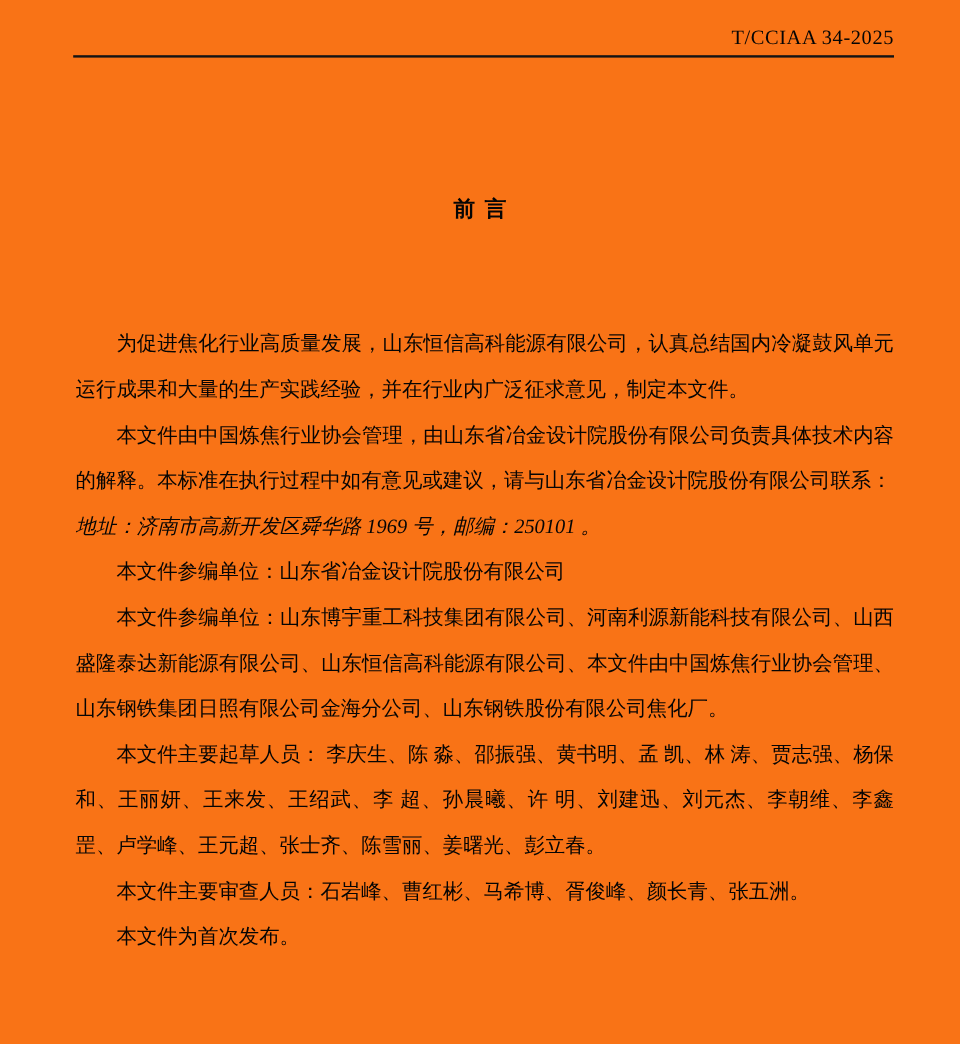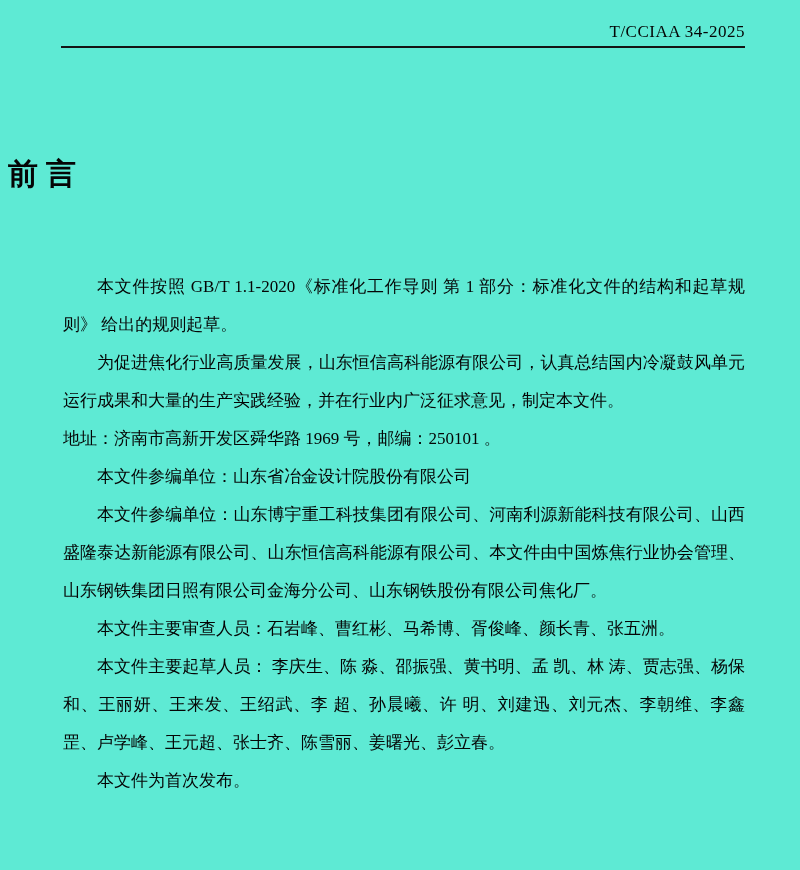--- a/index.html
+++ b/index.html
@@ -11,7 +11,7 @@
     position: relative;
     width: 800px;
     height: 870px;
-    background: #5eead4;
+    background: #f97316;
     overflow: hidden;
     font-family: "Liberation Serif", "DejaVu Serif", serif;
     color: #000000;

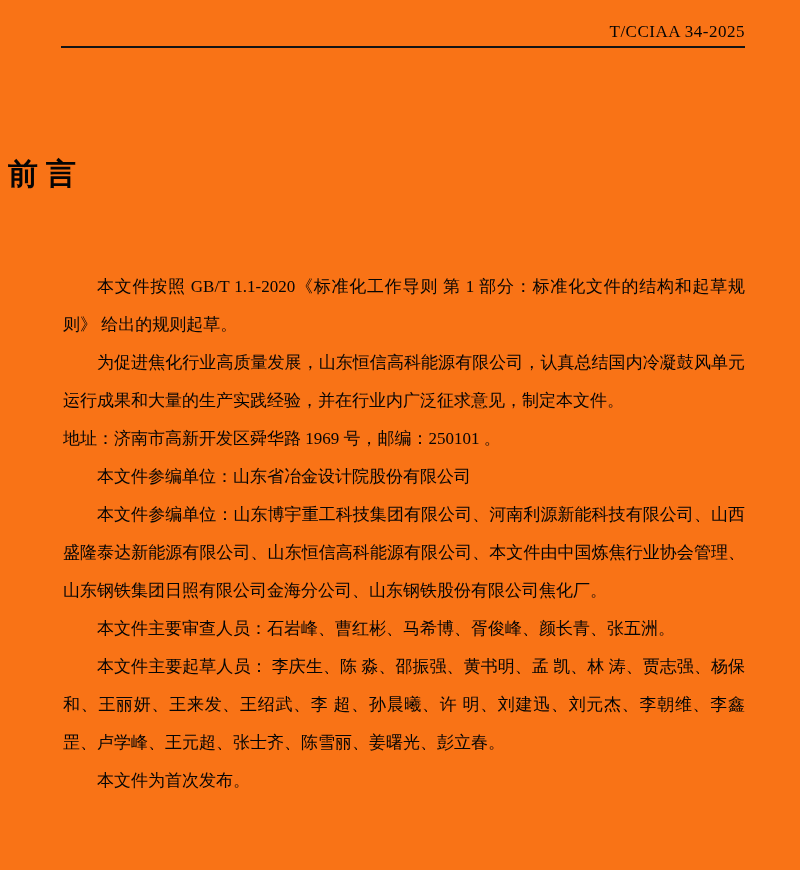--- a/index.html
+++ b/index.html
@@ -35,7 +35,8 @@
   }
   .doc-title {
     margin: 110px 0 0 0;
-    font-size: 30px;
+    text-align: center;
+    font-size: 18px;
     font-weight: 700;
     line-height: 32px;
     letter-spacing: 8px;

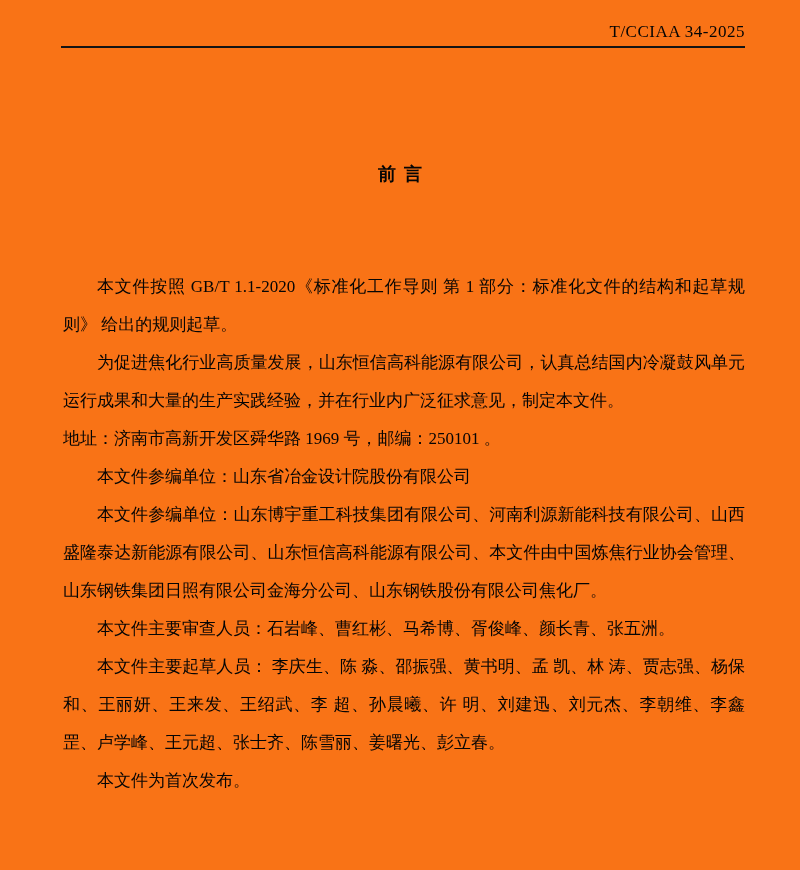--- a/index.html
+++ b/index.html
@@ -73,7 +73,6 @@
   <h1 class="doc-title">前言</h1>
 
   <main class="doc-body">
-    <p>本文件按照 GB/T 1.1-2020《标准化工作导则 第 1 部分：标准化文件的结构和起草规则》 给出的规则起草。</p>
     <p>为促进焦化行业高质量发展，山东恒信高科能源有限公司，认真总结国内冷凝鼓风单元运行成果和大量的生产实践经验，并在行业内广泛征求意见，制定本文件。</p>
     <p class="no-indent">地址：济南市高新开发区舜华路 1969 号，邮编：250101 。</p>
     <p>本文件参编单位：山东省冶金设计院股份有限公司</p>

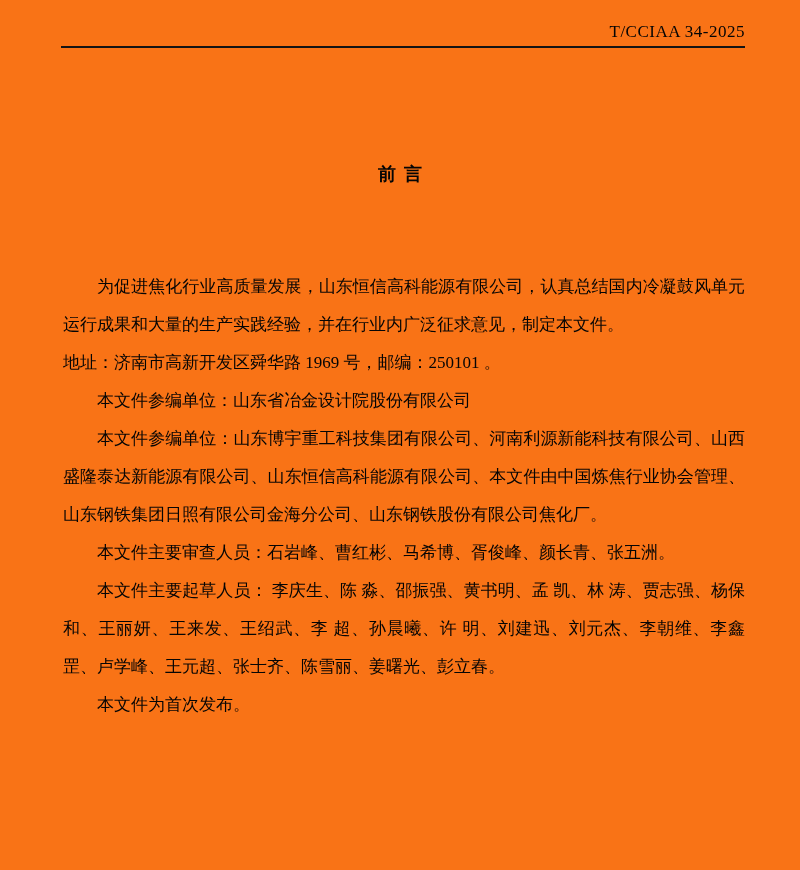--- a/index.html
+++ b/index.html
@@ -74,6 +74,7 @@
 
   <main class="doc-body">
     <p>为促进焦化行业高质量发展，山东恒信高科能源有限公司，认真总结国内冷凝鼓风单元运行成果和大量的生产实践经验，并在行业内广泛征求意见，制定本文件。</p>
+    <p>本文件由中国炼焦行业协会管理，由山东省冶金设计院股份有限公司负责具体技术内容的解释。本标准在执行过程中如有意见或建议，请与山东省冶金设计院股份有限公司联系：</p>
     <p class="no-indent">地址：济南市高新开发区舜华路 1969 号，邮编：250101 。</p>
     <p>本文件参编单位：山东省冶金设计院股份有限公司</p>
     <p>本文件参编单位：山东博宇重工科技集团有限公司、河南利源新能科技有限公司、山西盛隆泰达新能源有限公司、山东恒信高科能源有限公司、本文件由中国炼焦行业协会管理、山东钢铁集团日照有限公司金海分公司、山东钢铁股份有限公司焦化厂。</p>

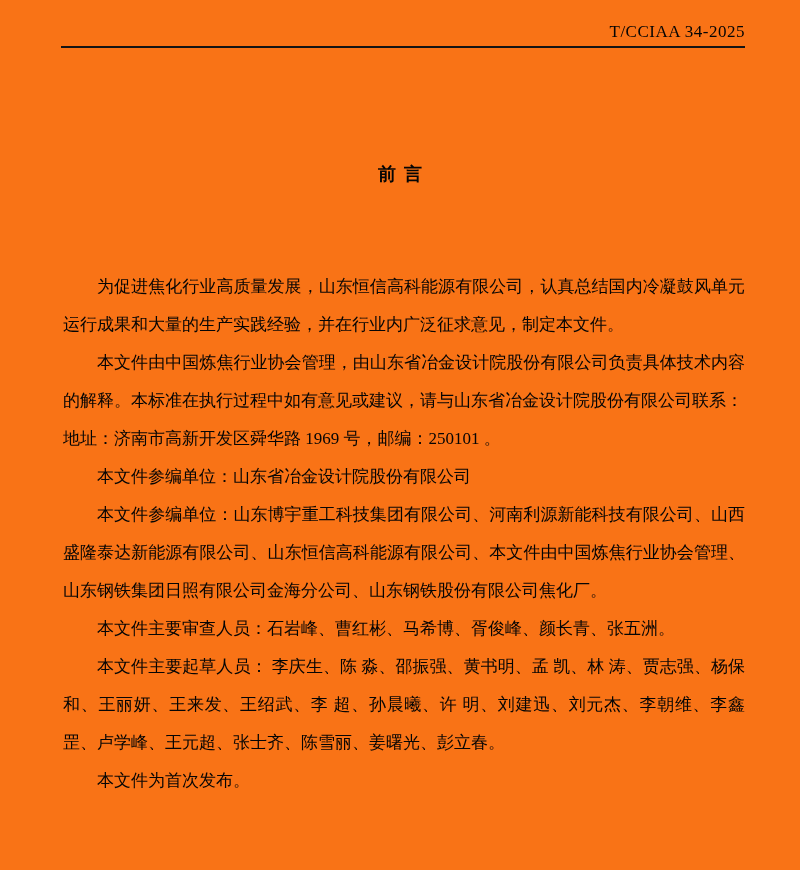--- a/index.html
+++ b/index.html
@@ -57,6 +57,7 @@
   }
   .doc-body p.no-indent {
     text-indent: 0;
+    font-style: italic;
   }
 </style>
 </head>

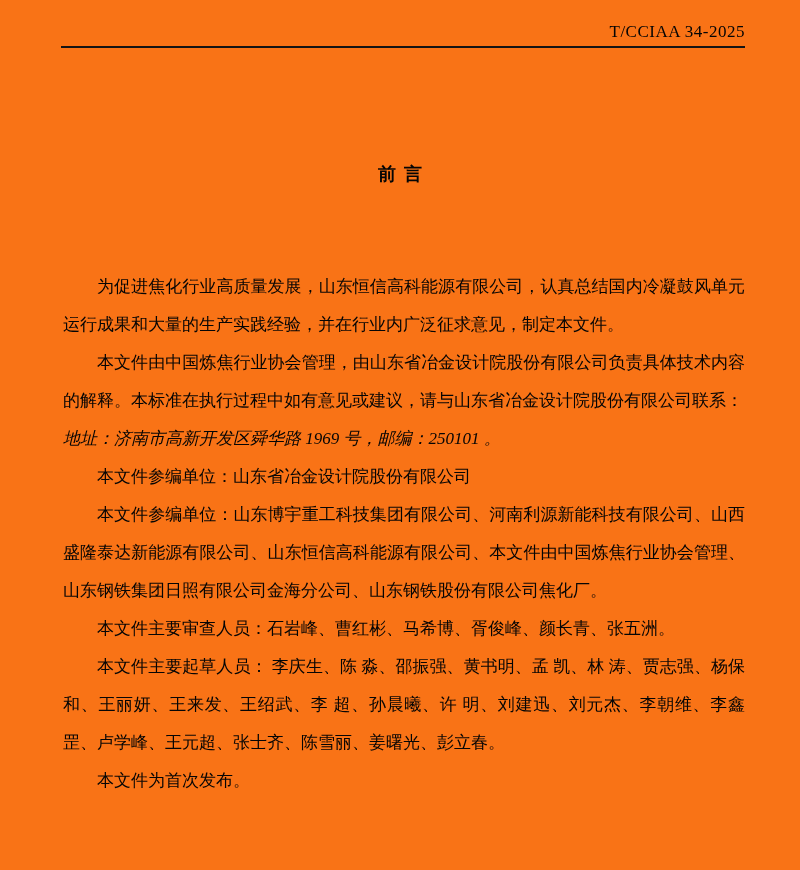--- a/index.html
+++ b/index.html
@@ -79,8 +79,8 @@
     <p class="no-indent">地址：济南市高新开发区舜华路 1969 号，邮编：250101 。</p>
     <p>本文件参编单位：山东省冶金设计院股份有限公司</p>
     <p>本文件参编单位：山东博宇重工科技集团有限公司、河南利源新能科技有限公司、山西盛隆泰达新能源有限公司、山东恒信高科能源有限公司、本文件由中国炼焦行业协会管理、山东钢铁集团日照有限公司金海分公司、山东钢铁股份有限公司焦化厂。</p>
+    <p>本文件主要起草人员： 李庆生、陈 淼、邵振强、黄书明、孟 凯、林 涛、贾志强、杨保和、王丽妍、王来发、王绍武、李 超、孙晨曦、许 明、刘建迅、刘元杰、李朝维、李鑫罡、卢学峰、王元超、张士齐、陈雪丽、姜曙光、彭立春。</p>
     <p>本文件主要审查人员：石岩峰、曹红彬、马希博、胥俊峰、颜长青、张五洲。</p>
-    <p>本文件主要起草人员： 李庆生、陈 淼、邵振强、黄书明、孟 凯、林 涛、贾志强、杨保和、王丽妍、王来发、王绍武、李 超、孙晨曦、许 明、刘建迅、刘元杰、李朝维、李鑫罡、卢学峰、王元超、张士齐、陈雪丽、姜曙光、彭立春。</p>
     <p>本文件为首次发布。</p>
   </main>
 

